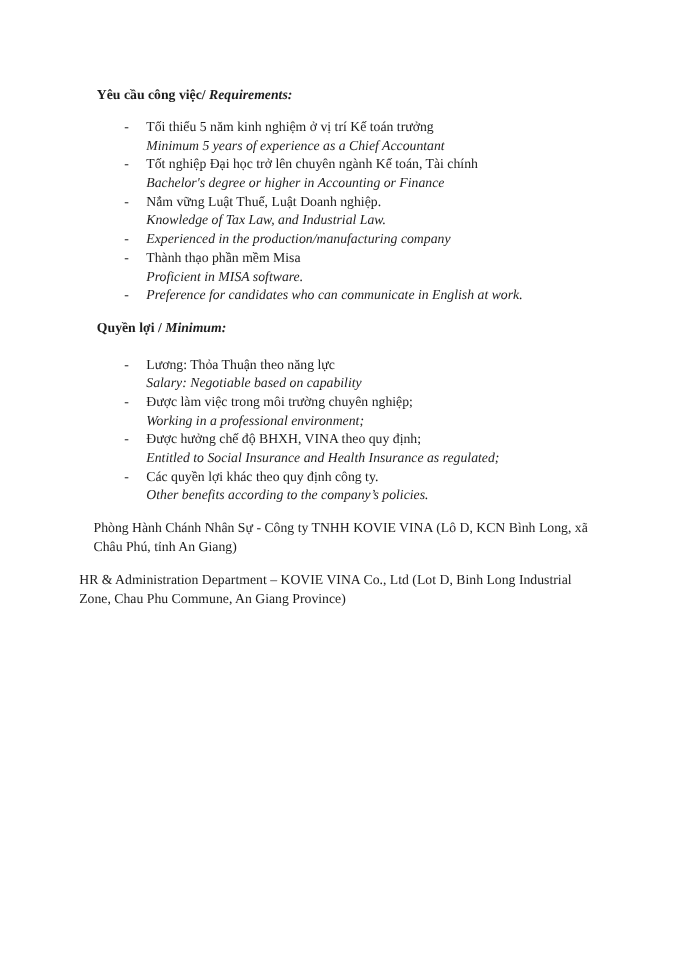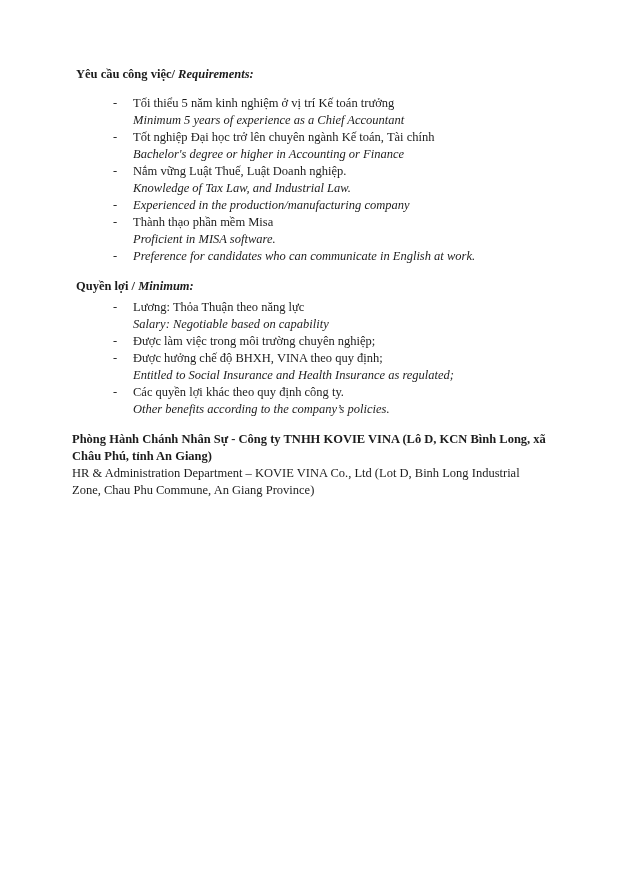--- a/index.html
+++ b/index.html
@@ -21,7 +21,7 @@
     overflow: hidden;
   }
   .section-heading {
-    margin: 4px;
+    margin: 16px;
     font-size: 12.5px;
     font-weight: bold;
     line-height: 17px;

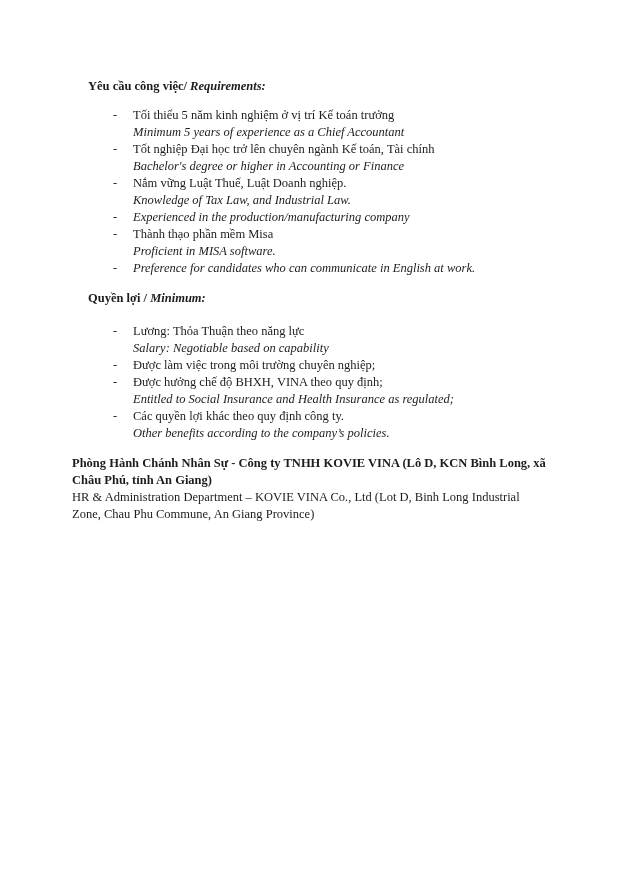--- a/index.html
+++ b/index.html
@@ -117,6 +117,7 @@
     <div class="item">
       <span class="dash">-</span>
       <p class="line-vi">Được làm việc trong môi trường chuyên nghiệp;</p>
+      <p class="line-en">Working in a professional environment;</p>
     </div>
     <div class="item">
       <span class="dash">-</span>

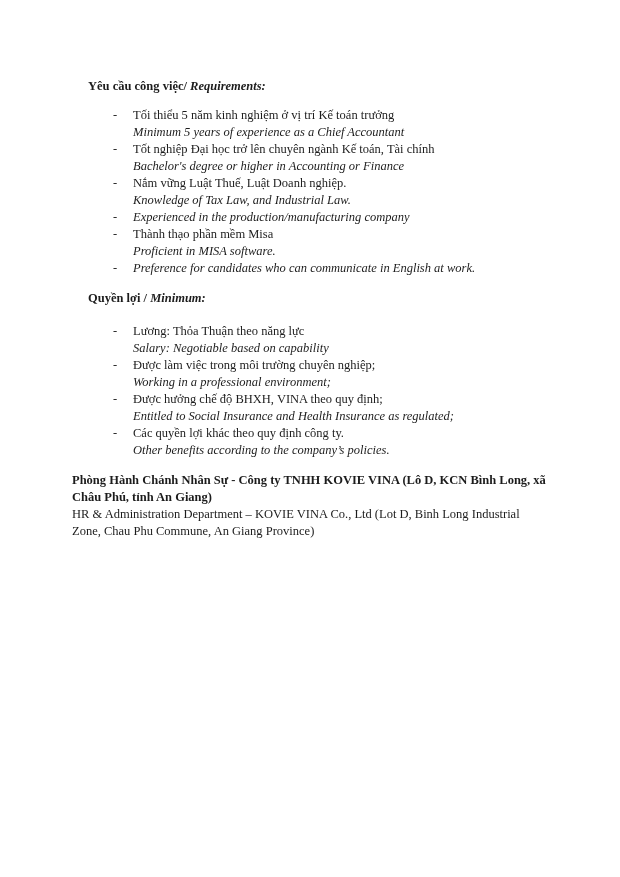--- a/index.html
+++ b/index.html
@@ -61,8 +61,7 @@
     max-width: 478px;
   }
   .contact-vi {
-    margin: 0;
-    font-weight: bold;
+    margin: 13px;
   }
   .contact-en {
     margin: 0;

